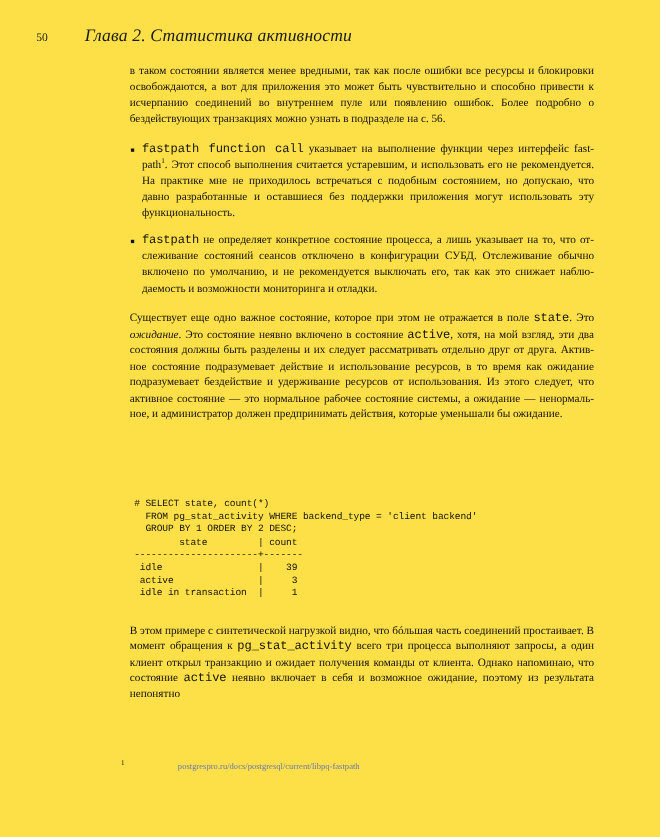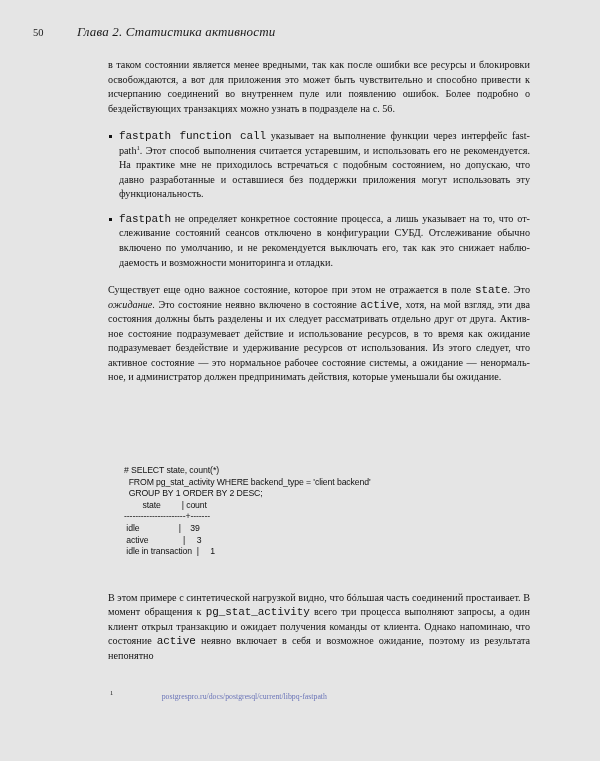--- a/index.html
+++ b/index.html
@@ -19,7 +19,7 @@
   .page {
     position: absolute;
     inset: 0;
-    background: #e5e5e5;
+    background: #fde047;
   }
 
   

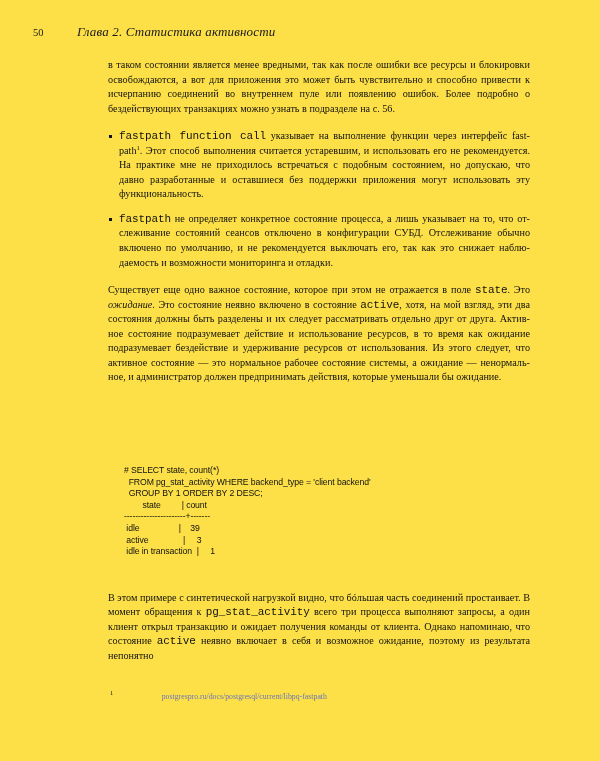--- a/index.html
+++ b/index.html
@@ -42,7 +42,7 @@
   .chapter-title {
     font-family: "Liberation Serif", serif;
     font-style: italic;
-    font-size: 13px;
+    font-size: 16px;
     color: #1a1a1a;
     letter-spacing: 0.15px;
   }

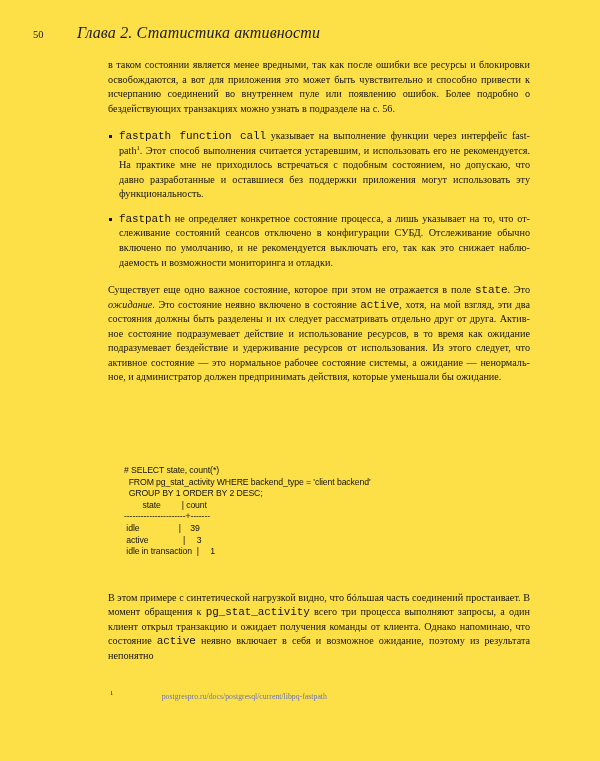--- a/index.html
+++ b/index.html
@@ -51,7 +51,7 @@
   .text-column {
     position: absolute;
     top: 58px;
-    left: 108px;
+    left: 118px;
     width: 422px;
   }
 

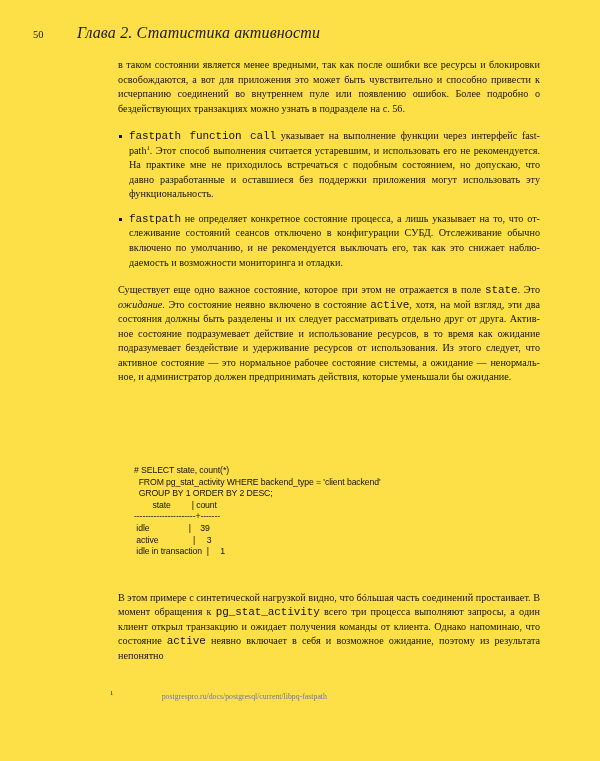--- a/index.html
+++ b/index.html
@@ -120,8 +120,8 @@
 
   
   pre.code-block {
-    margin: 16px;
-    font-family: Liberation Sans, sans-serif;
+    margin: 4px;
+    font-family: Liberation Mono, monospace;
     font-size: 8.7px;
     line-height: 11.6px;
     letter-spacing: -0.1px;

